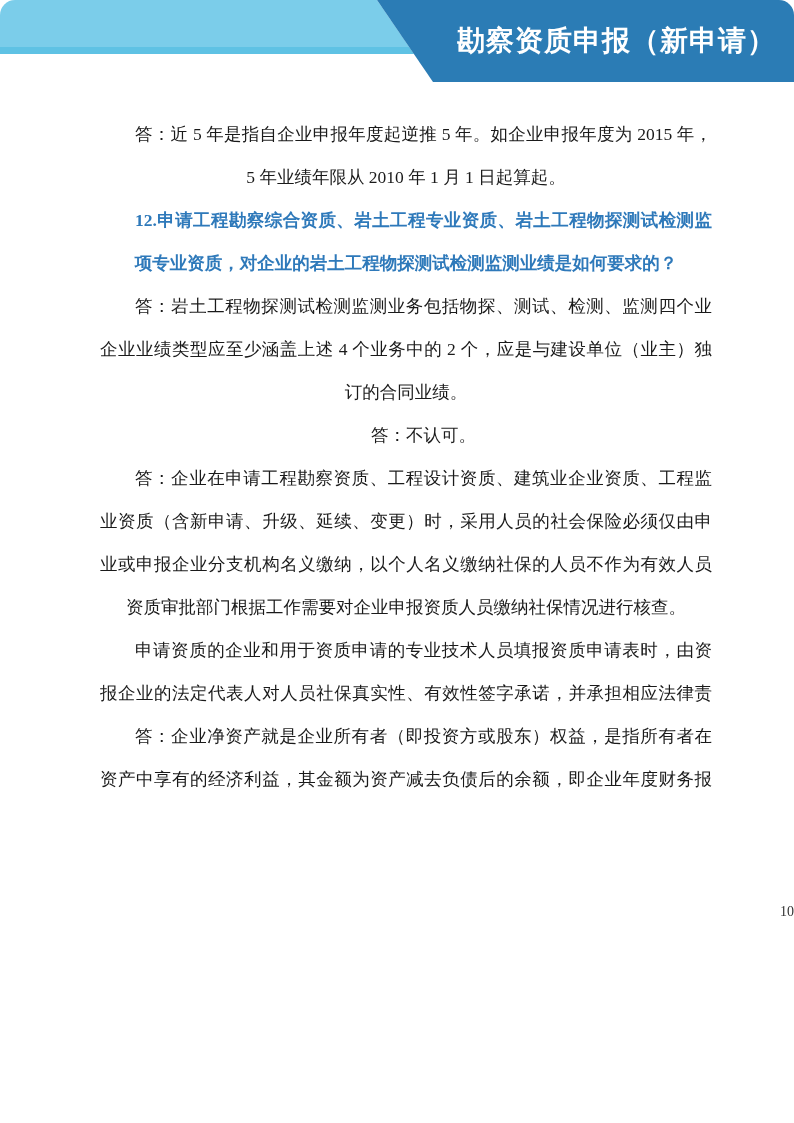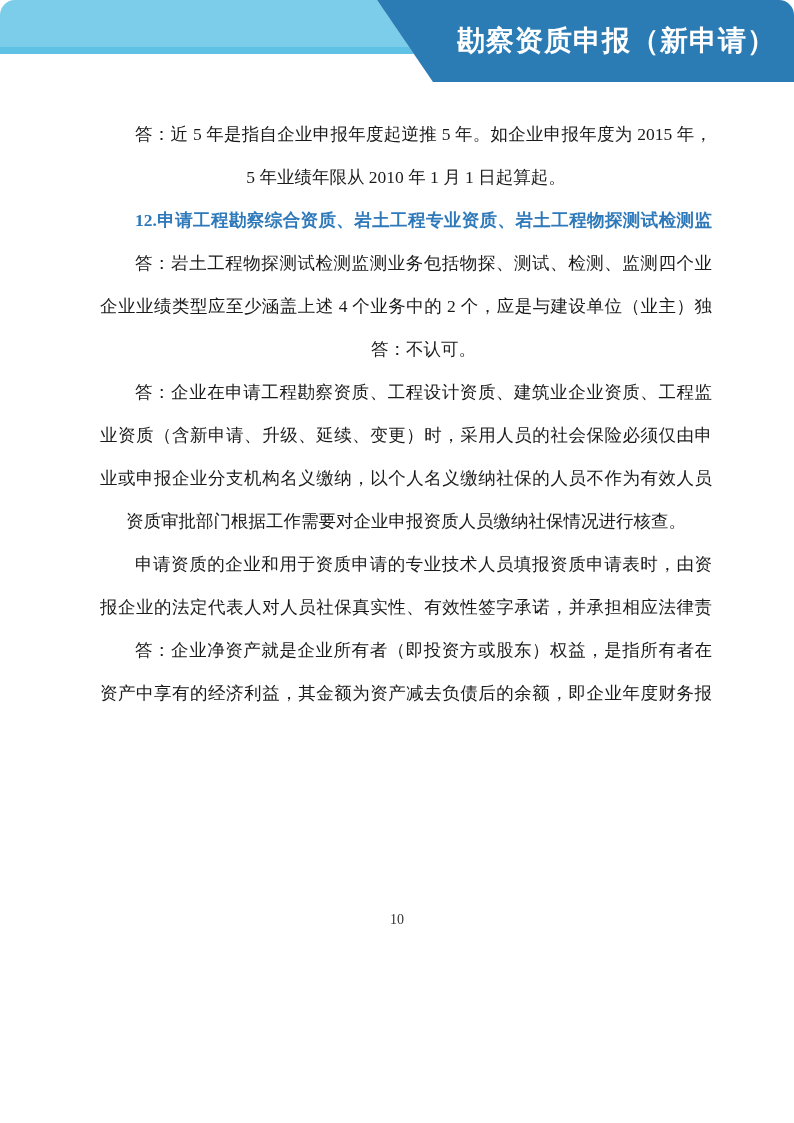--- a/index.html
+++ b/index.html
@@ -79,6 +79,7 @@
       </div>
       <div class="block question">
         <div class="line just ind">12.申请工程勘察综合资质、岩土工程专业资质、岩土工程物探测试检测监测分</div>
+        <div class="line">项专业资质，对企业的岩土工程物探测试检测监测业绩是如何要求的？</div>
       </div>
       <div class="block answer">
         <div class="line just ind">答：岩土工程物探测试检测监测业务包括物探、测试、检测、监测四个业务，</div>

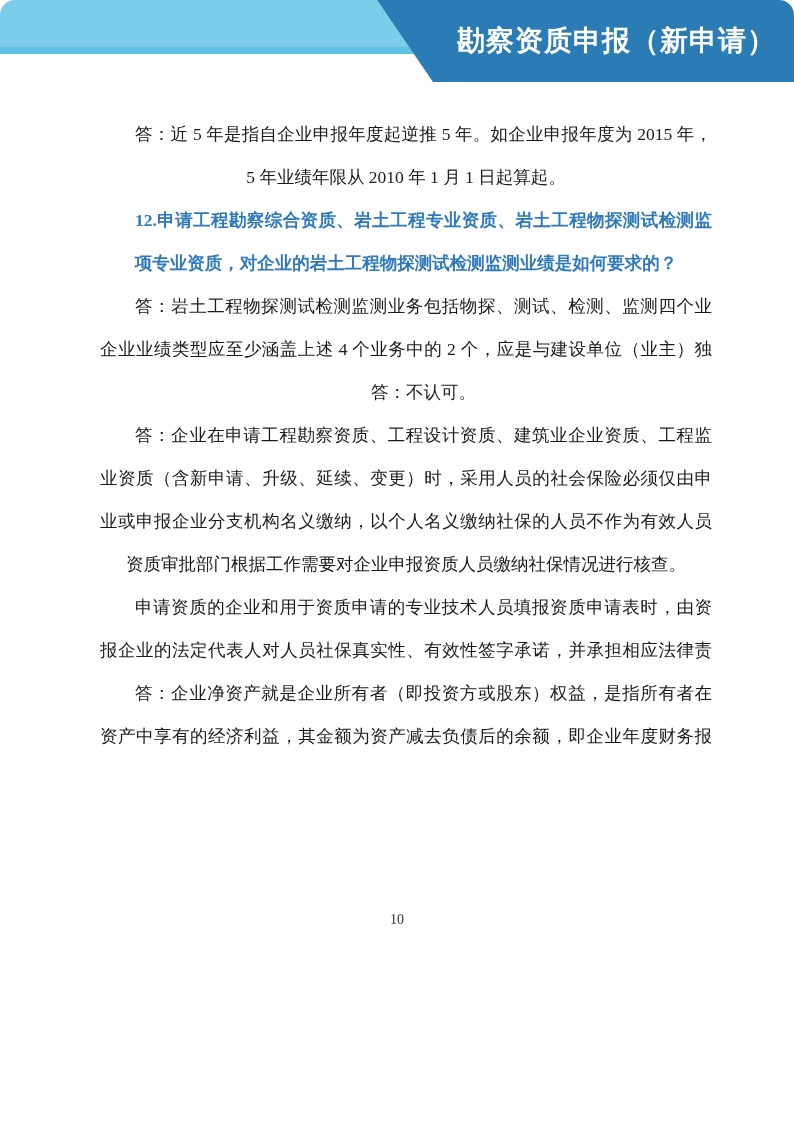--- a/index.html
+++ b/index.html
@@ -84,6 +84,7 @@
       <div class="block answer">
         <div class="line just ind">答：岩土工程物探测试检测监测业务包括物探、测试、检测、监测四个业务，</div>
         <div class="line just">企业业绩类型应至少涵盖上述 4 个业务中的 2 个，应是与建设单位（业主）独立签</div>
+        <div class="line">订的合同业绩。</div>
       </div>
       <div class="block answer">
         <div class="line ind">答：不认可。</div>

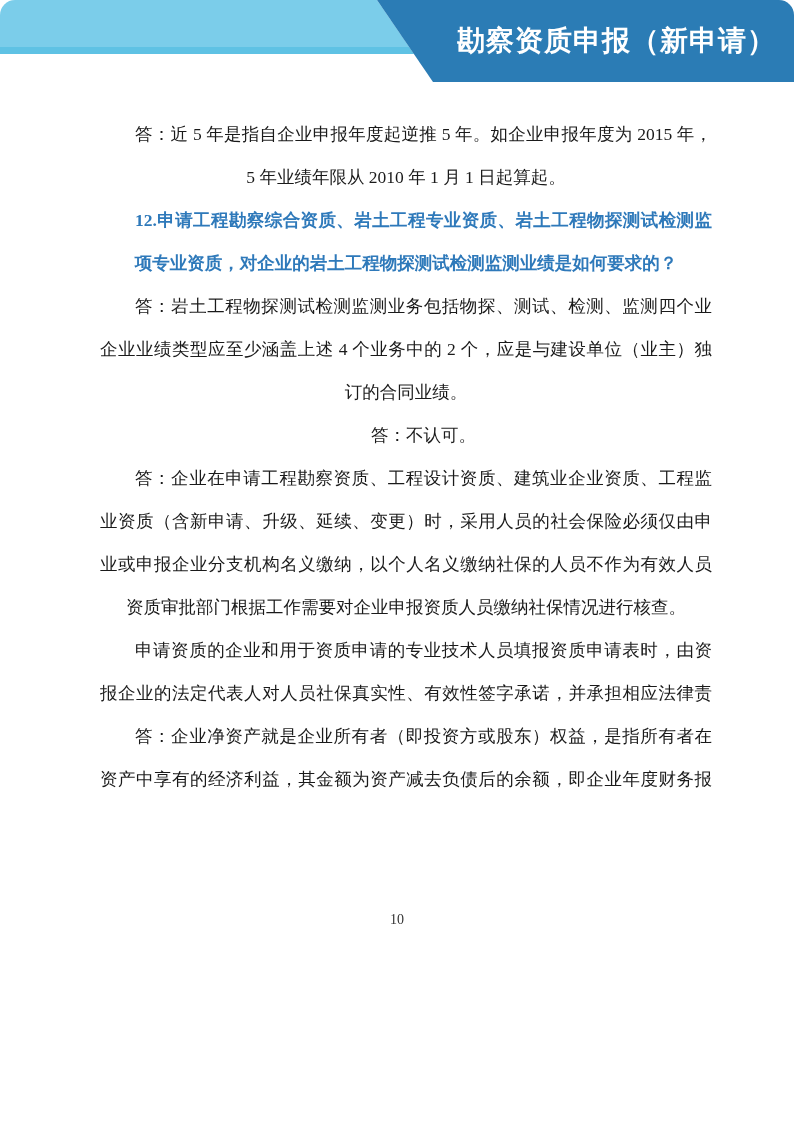--- a/index.html
+++ b/index.html
@@ -56,8 +56,8 @@
   }
   
   .footer{
-    position:absolute;left:0;bottom:44px;width:794px;
-    text-align:center;
+    position:absolute;left:0;bottom:52px;width:794px;
+    text-align:right;
     font-size:14px;color:var(--footer-text,#333333);
   }
 </style>

